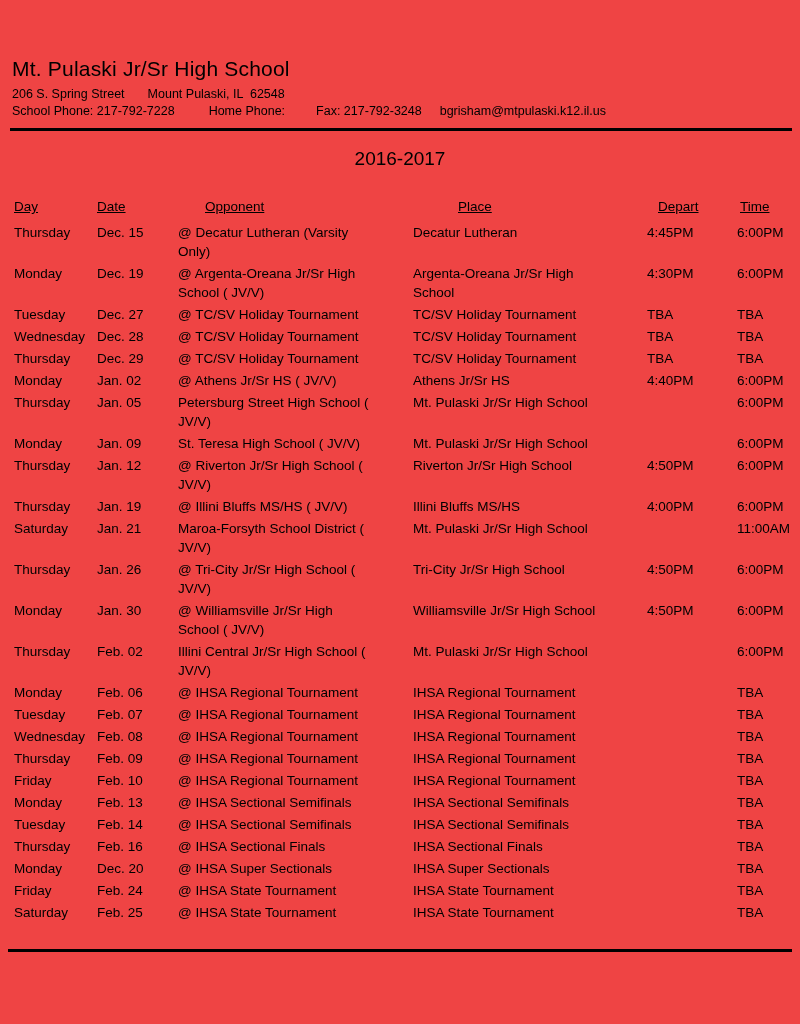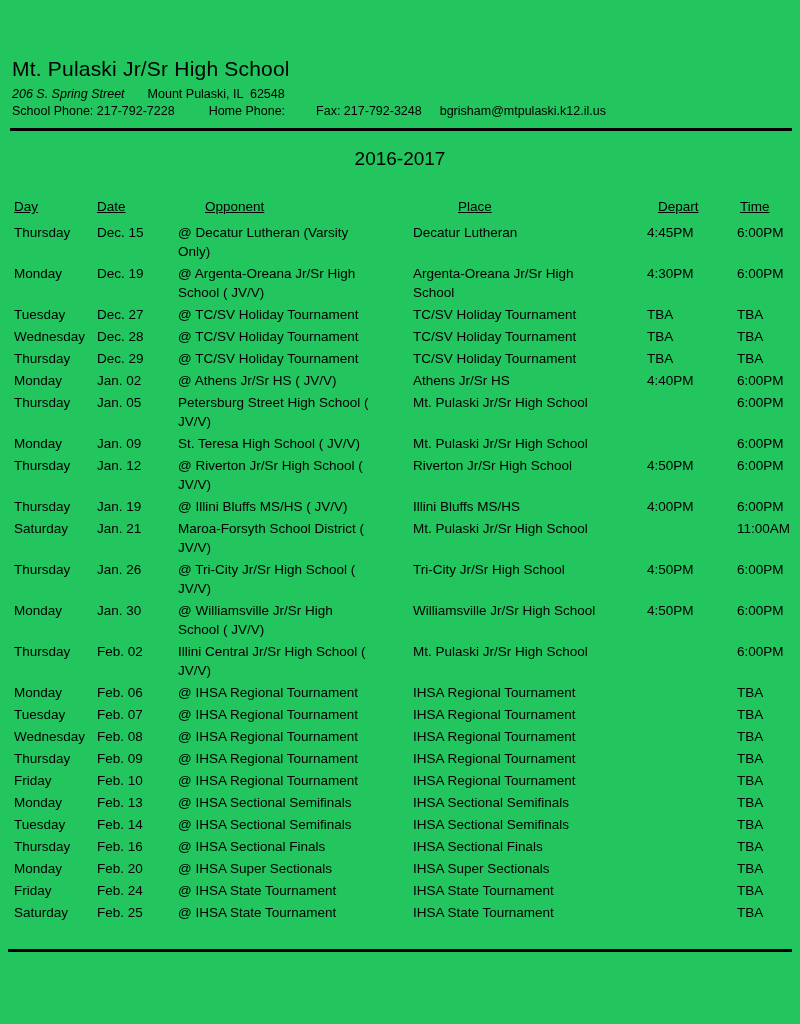--- a/index.html
+++ b/index.html
@@ -7,7 +7,7 @@
   .page {
     position:relative;
     width:800px; height:1024px;
-    background:#22c55e;
+    background:#ef4444;
     color:#000000;
     font-family:"Liberation Sans","DejaVu Sans",sans-serif;
     overflow:hidden;

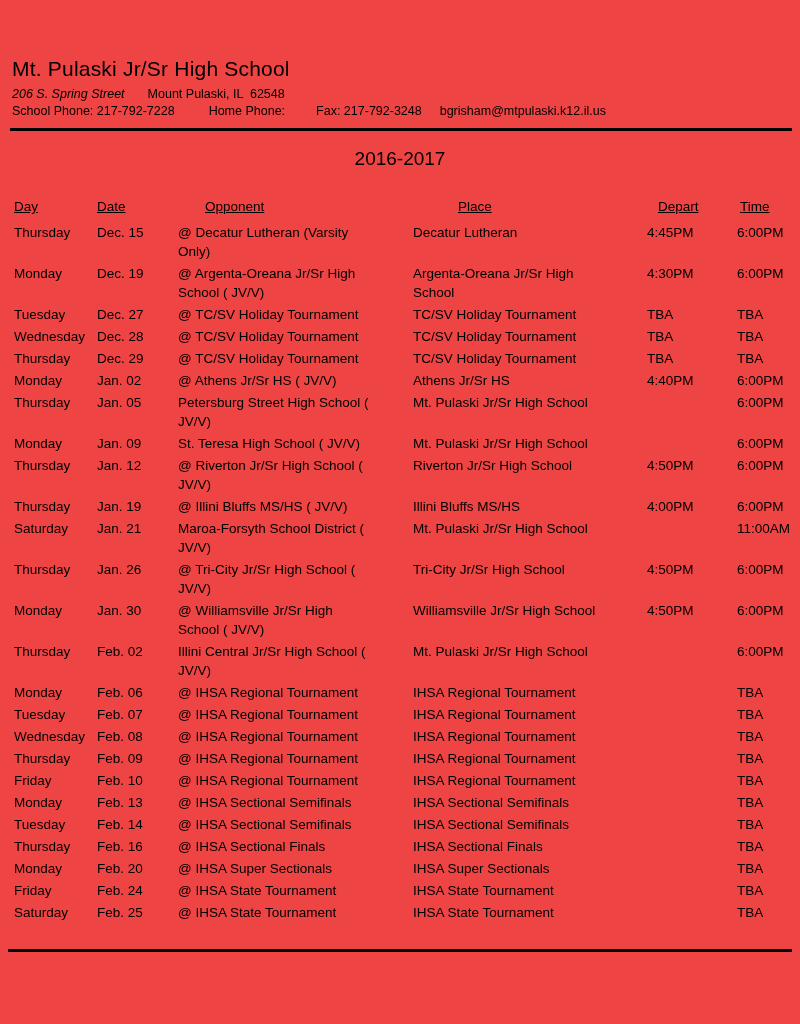--- a/index.html
+++ b/index.html
@@ -15,7 +15,7 @@
   .header { padding-top:57px; padding-left:12px; }
   .school-name { font-size:21px; line-height:24px; font-weight:normal; letter-spacing:0.2px; }
   .address-line { margin-top:6px; font-size:12.5px; line-height:14px; }
-  .address-line .street { margin-right:23px;font-style:italic; }
+  .address-line .street { margin-right:23px; }
   .ws-pre { white-space:pre; }
   .contact-line { margin-top:3px; font-size:12.5px; line-height:14px; }
   .contact-line .item-gap-a { margin-right:34px; }

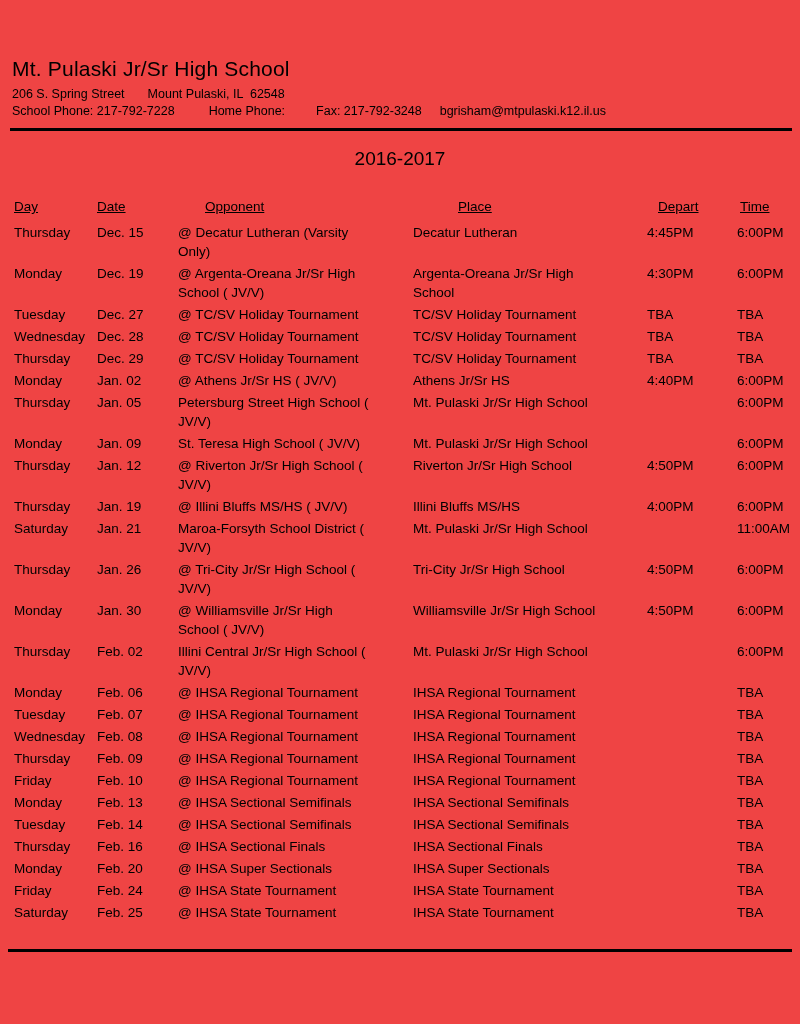--- a/index.html
+++ b/index.html
@@ -292,7 +292,7 @@
 
           <tr>
             <td class="c-day">Monday</td>
-            <td class="c-date">Feb. 20</td>
+            <td class="c-date">Dec. 20</td>
             <td class="c-opponent">@ IHSA Super Sectionals</td>
             <td class="c-place">IHSA Super Sectionals</td>
             <td class="c-depart"></td>

